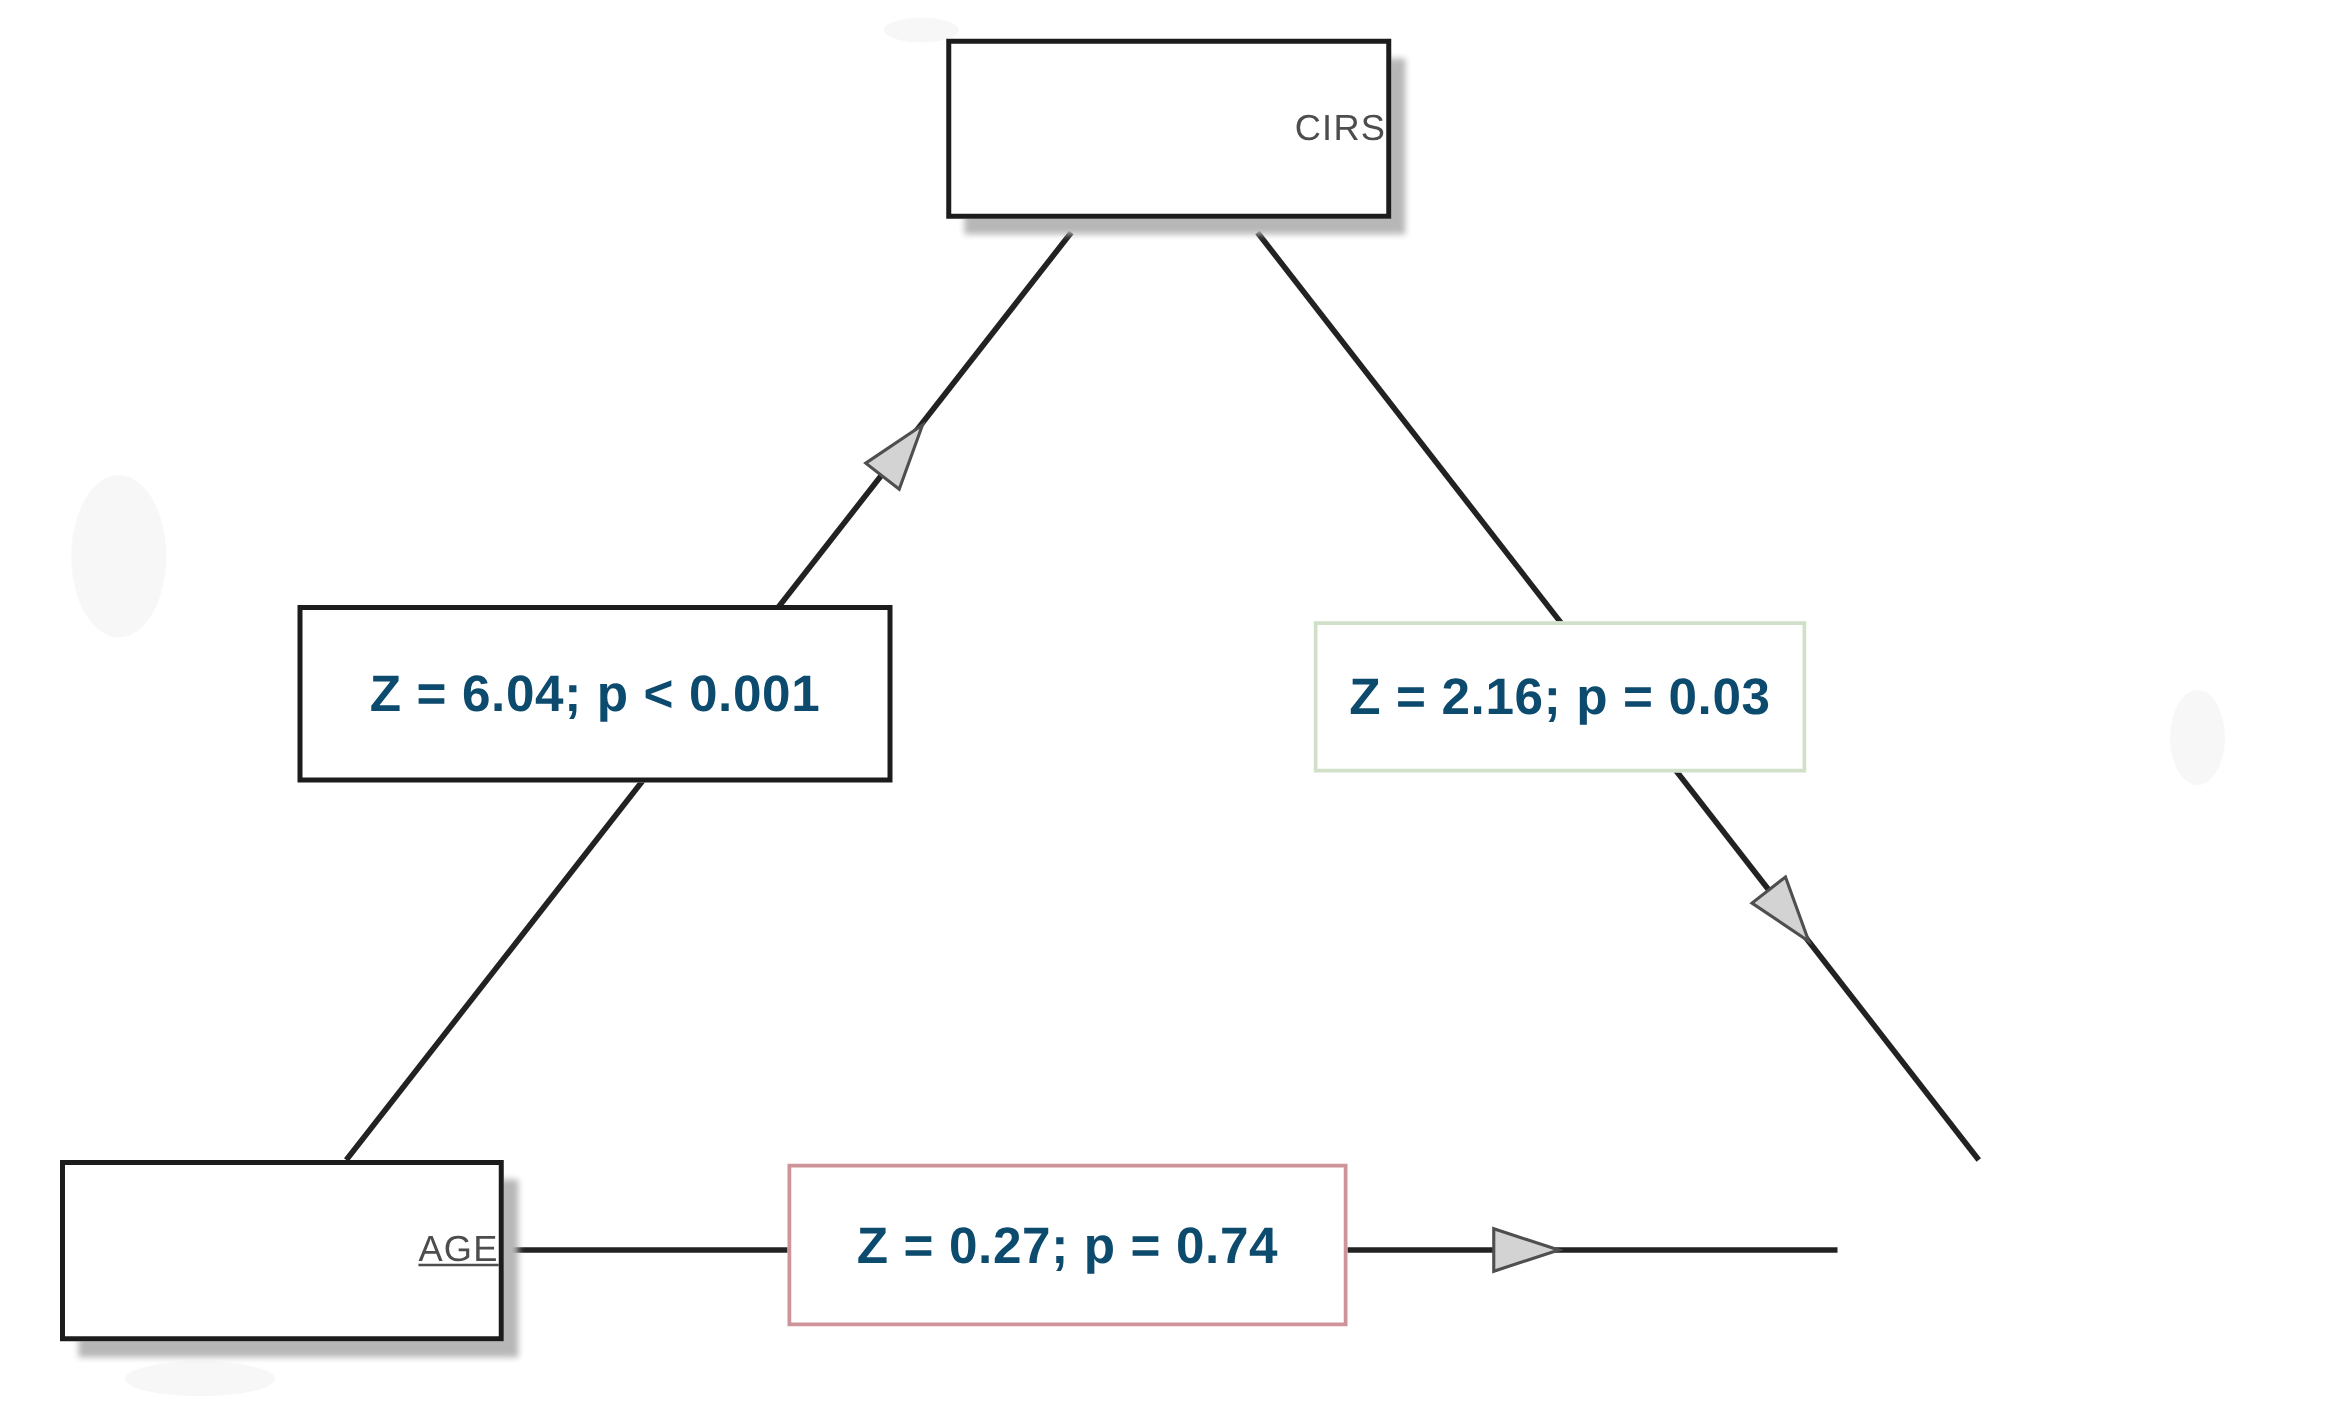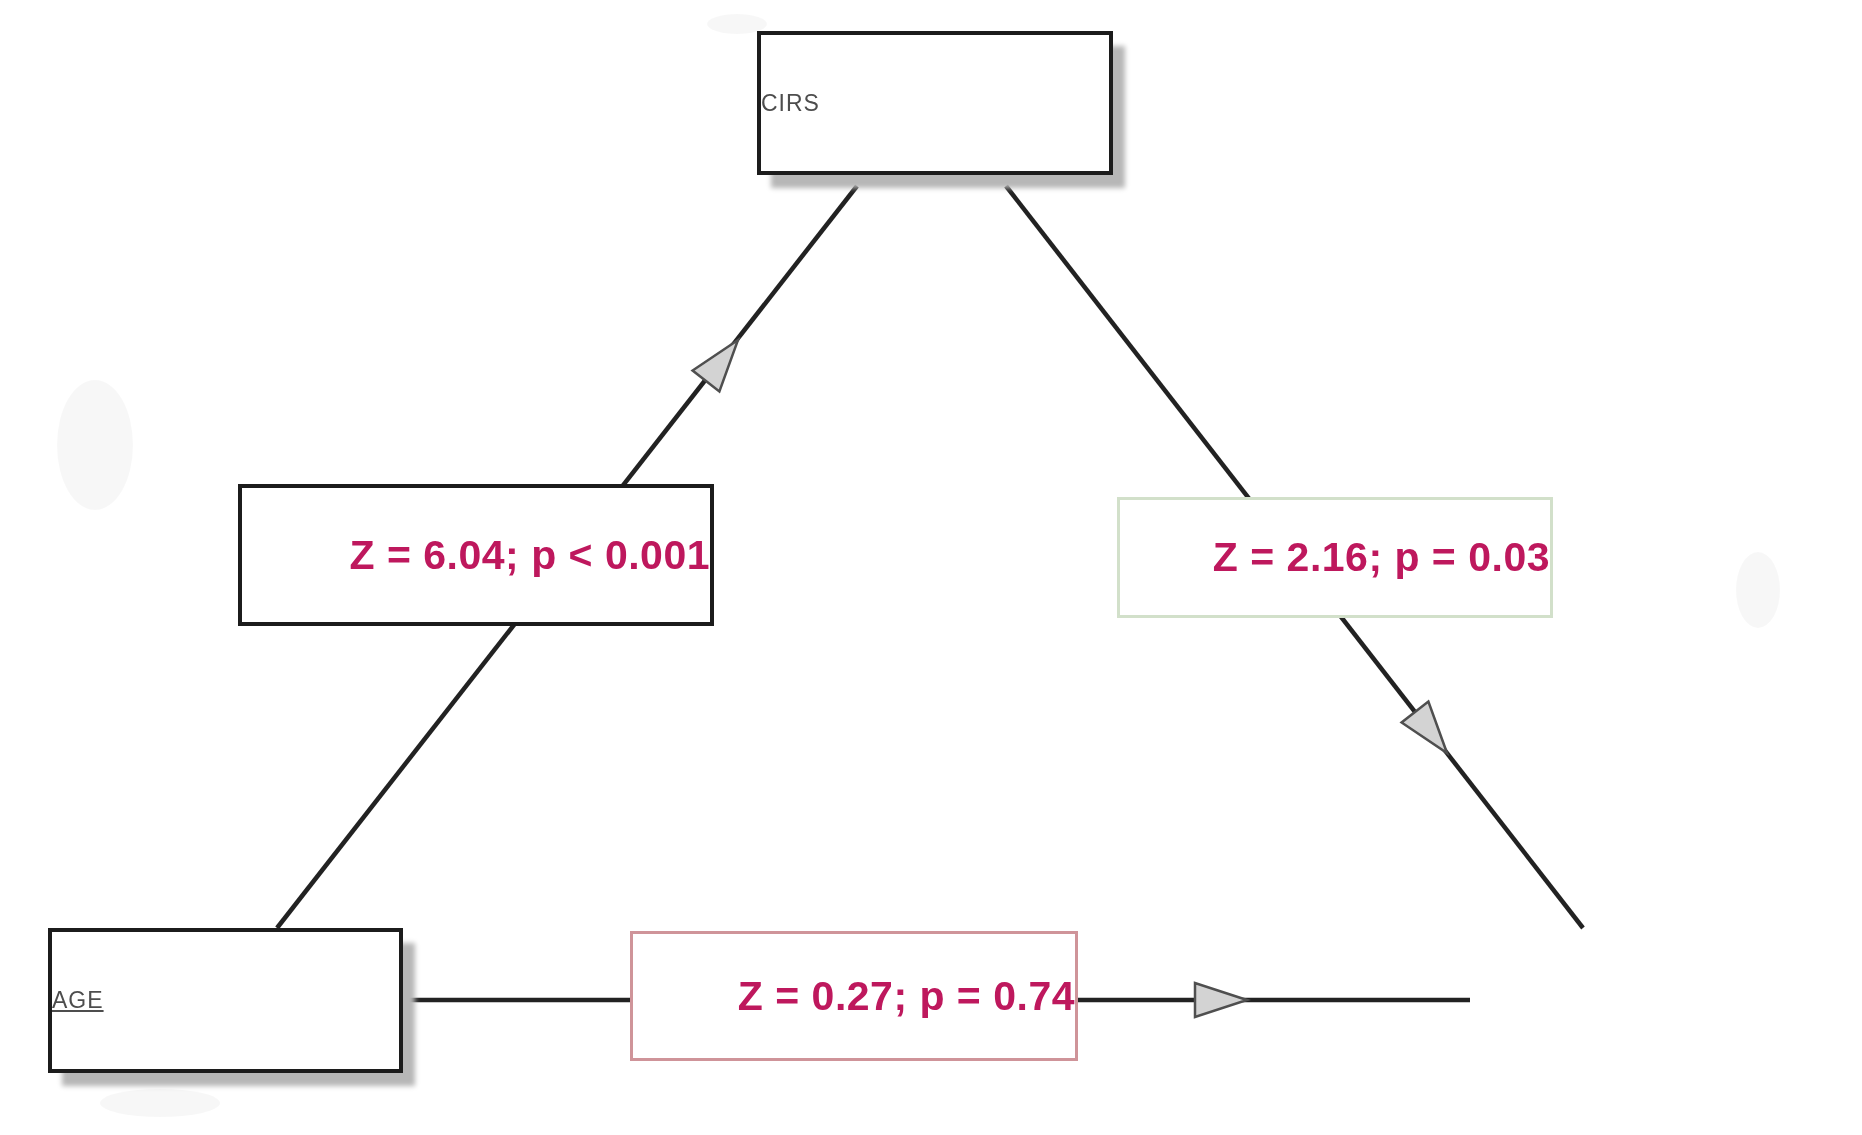--- a/index.html
+++ b/index.html
@@ -25,8 +25,8 @@
     box-shadow: 13px 14px 5px -1px #b7b7b7;
     display: flex;
     align-items: center;
-    justify-content: flex-start;
-    font-size: 23px;
+    justify-content: flex-end;
+    font-size: 29px;
     font-weight: 400;
     color: #4d4d4d;
     letter-spacing: 1px;

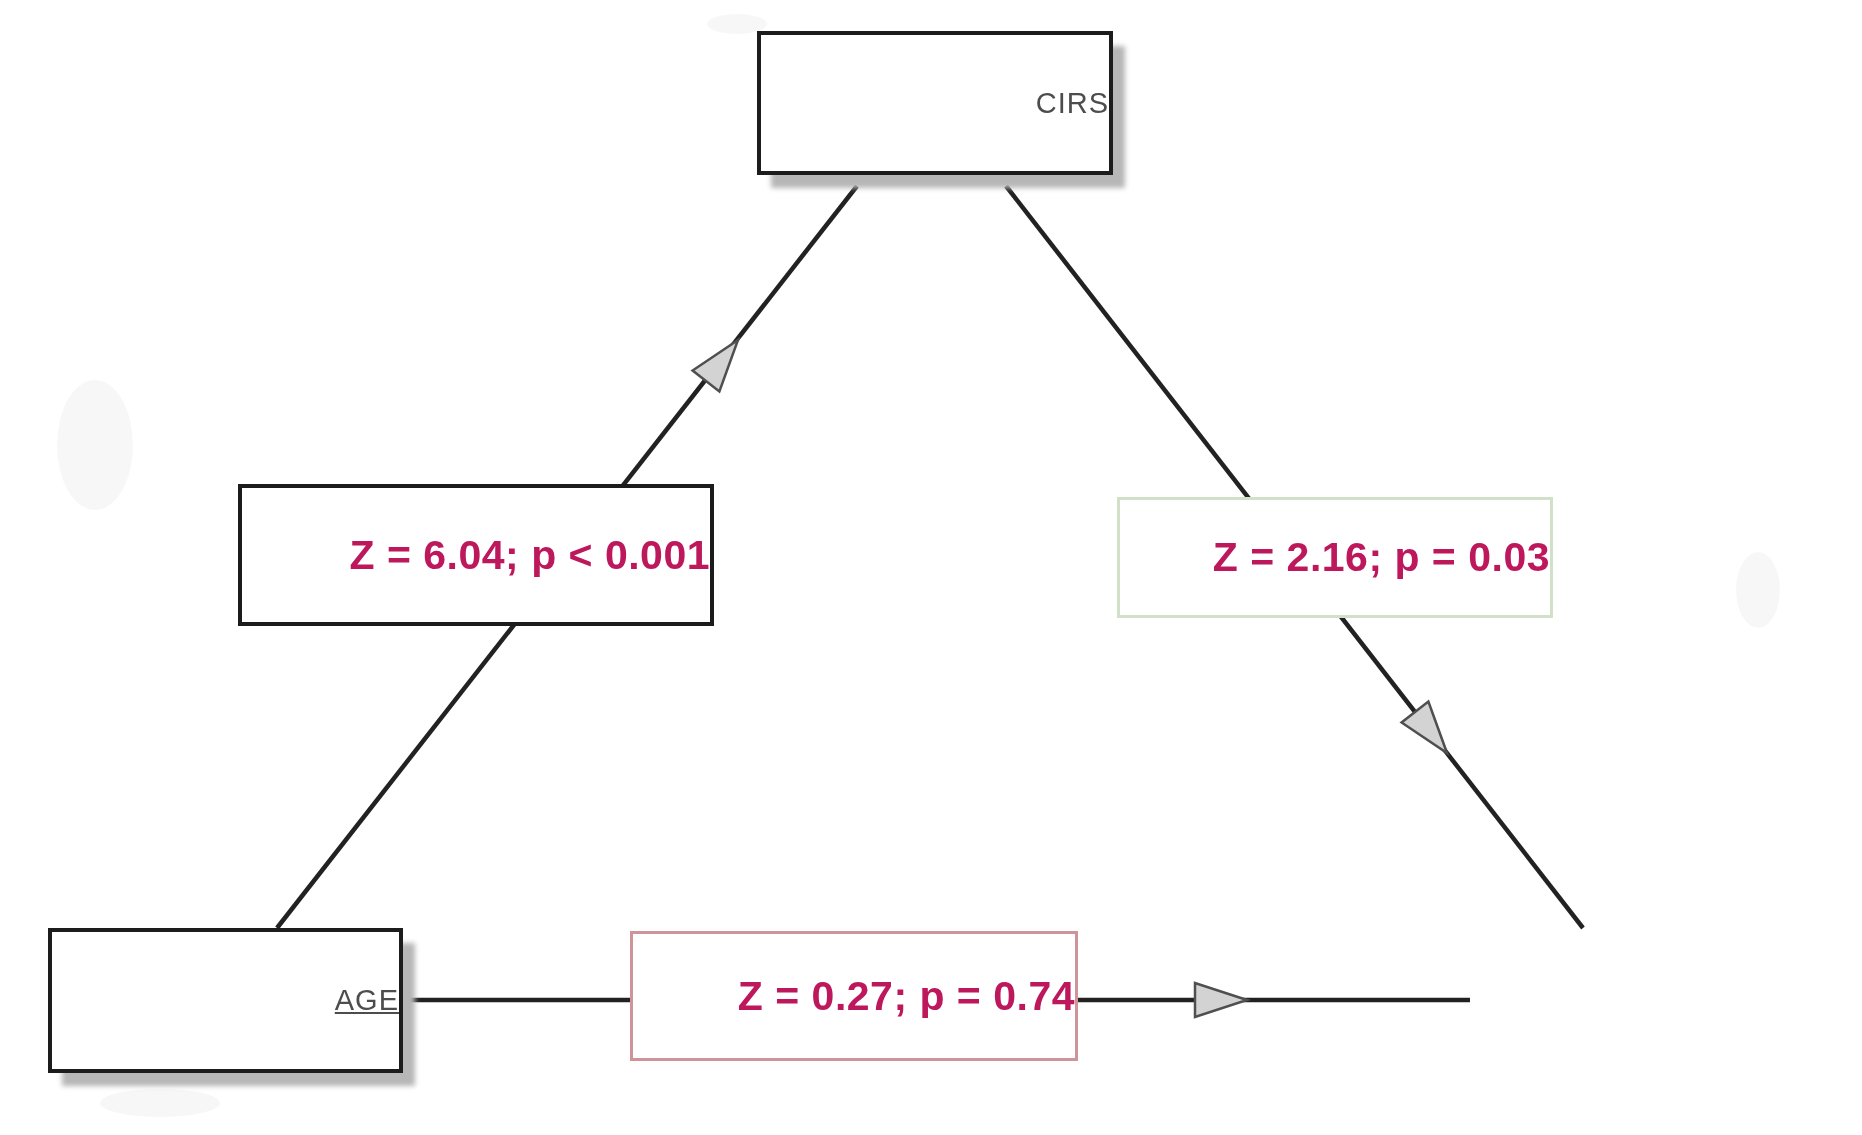--- a/index.html
+++ b/index.html
@@ -42,10 +42,10 @@
     background: #ffffff;
     display: flex;
     align-items: center;
-    justify-content: flex-end;
+    justify-content: center;
     font-weight: 700;
     font-size: 41px;
-    color: #be185d;
+    color: #0c4a6e;
     letter-spacing: 0.5px;
     z-index: 3;
   }

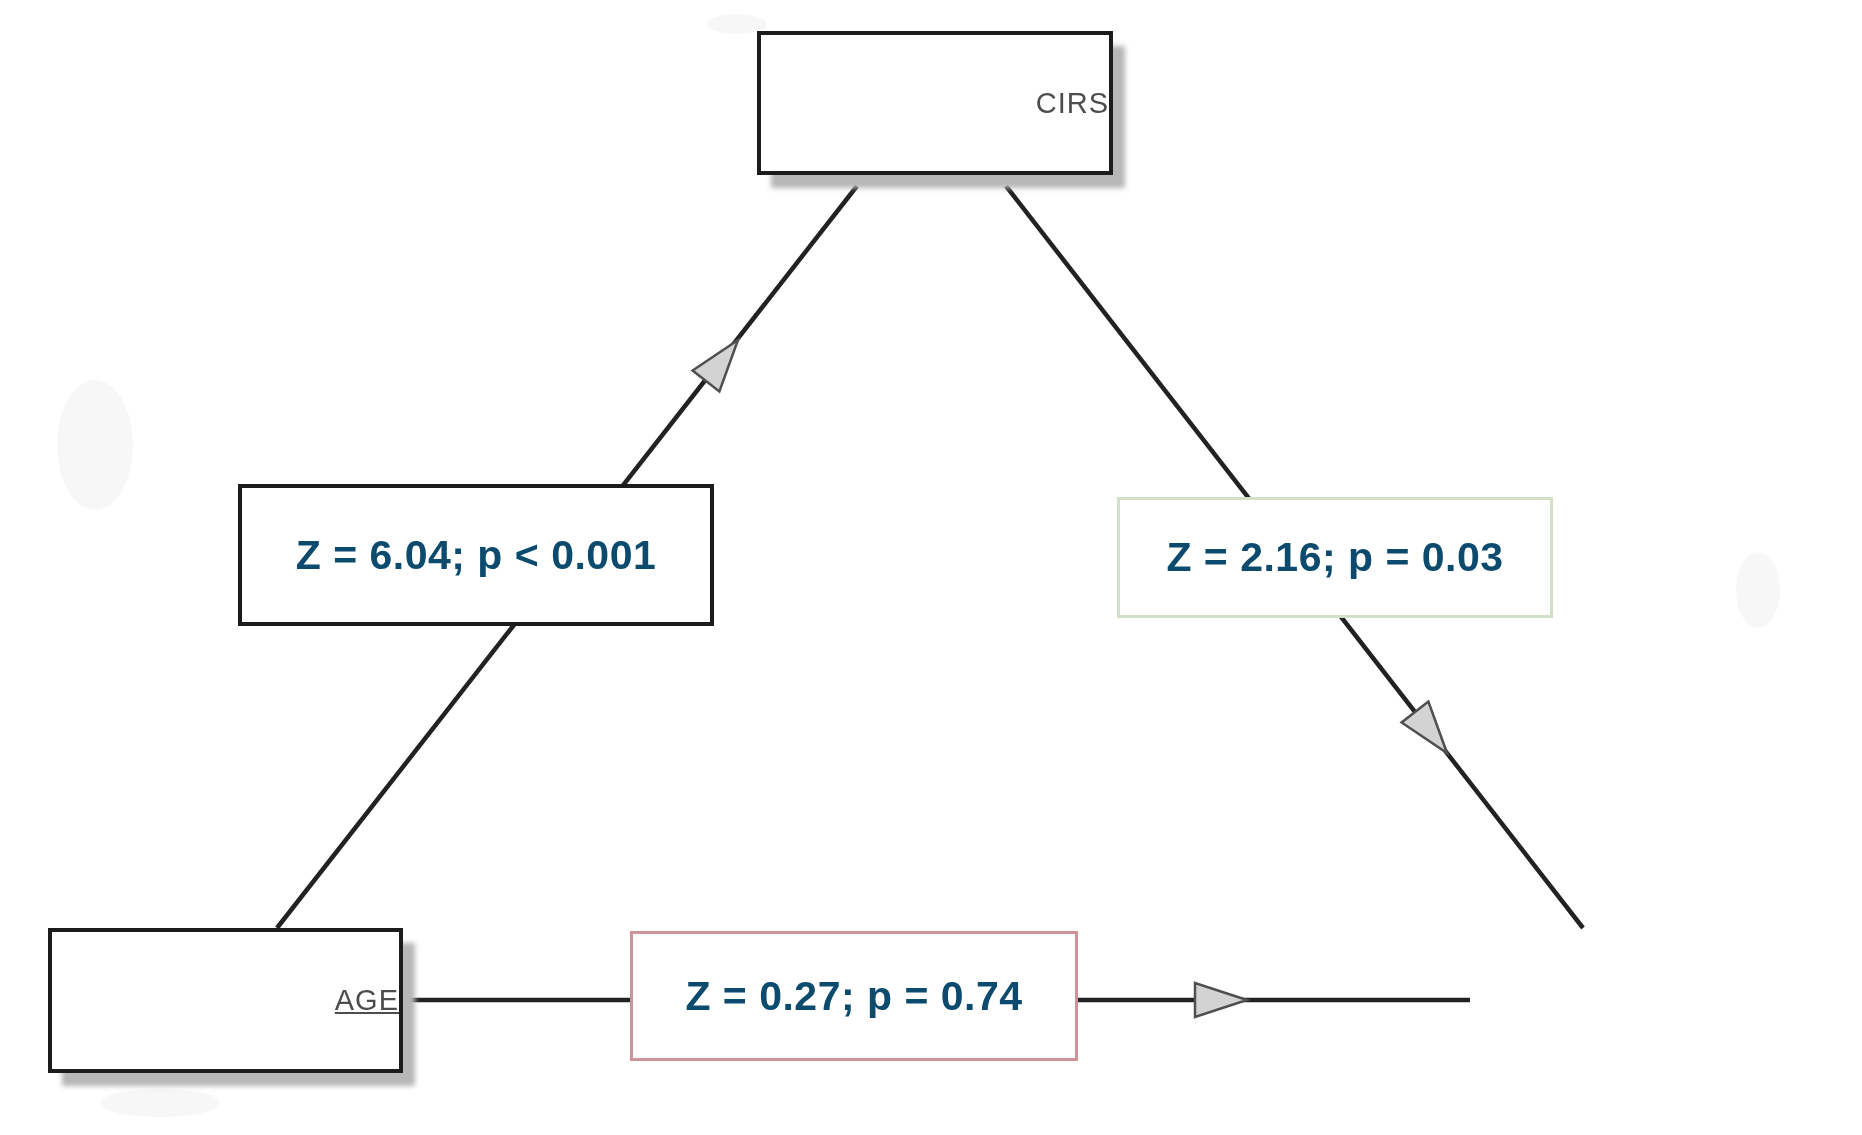--- a/index.html
+++ b/index.html
@@ -50,7 +50,7 @@
     z-index: 3;
   }
   #edge-label-age-cirs  { left: 238px;  top: 484px; width: 476px; height: 142px; border: 4px solid #1c1c1c; }
-  #edge-label-cirs-hads { left: 1117px; top: 497px; width: 436px; height: 121px; border: 3px solid #d2e0ca; }
+  #edge-label-cirs-hads { left: 1051px; top: 497px; width: 394px; height: 121px; border: 3px solid #d2e0ca; }
   #edge-label-age-hads  { left: 630px;  top: 931px; width: 448px; height: 130px; border: 3px solid #cf9499; }
 </style>
 </head>

